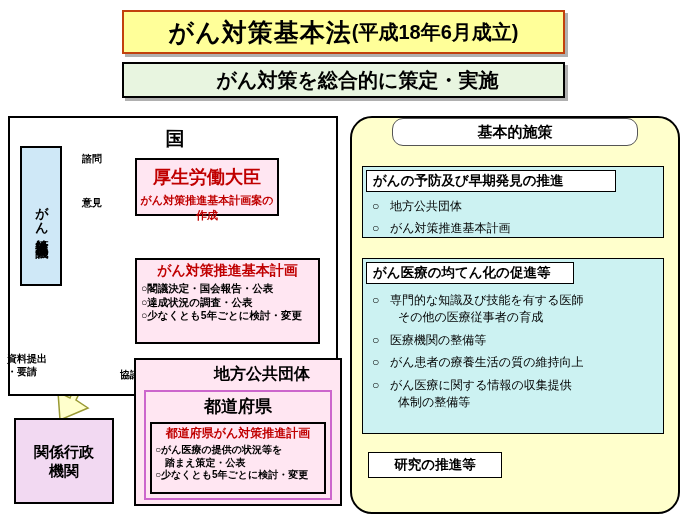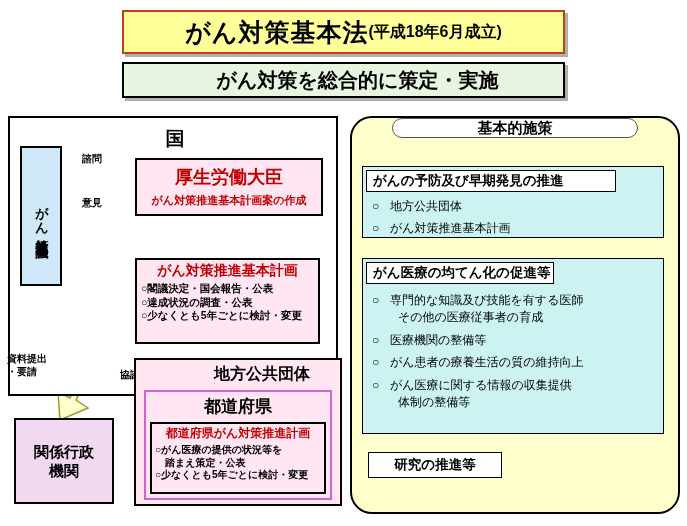--- a/index.html
+++ b/index.html
@@ -20,7 +20,7 @@
     box-shadow:3px 3px 0 #b0b0b0;
   }
   #title-box .main{font-size:25px;font-weight:bold;color:#000;letter-spacing:1px;}
-  #title-box .sub{font-size:16px;font-weight:bold;color:#000;}
+  #title-box .sub{font-size:20px;font-weight:bold;color:#000;}
 
   #subtitle-box{
     left:122px;top:62px;width:443px;height:36px;

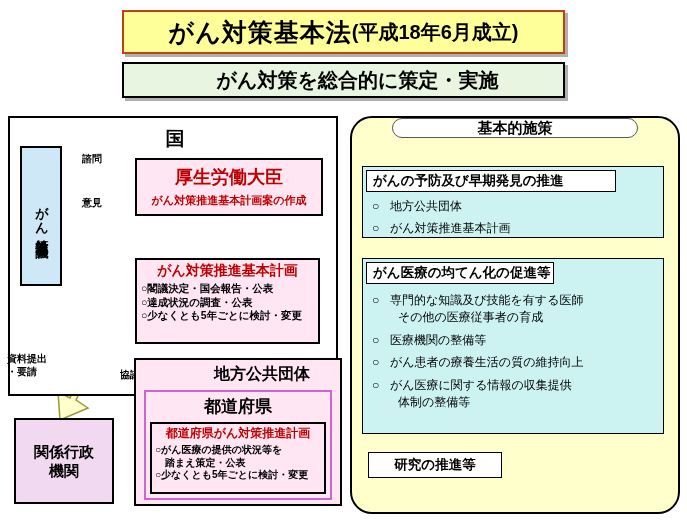--- a/index.html
+++ b/index.html
@@ -117,7 +117,7 @@
     background:#ffffcc;border:2px solid #000;border-radius:22px;
   }
   #basic-measures-title{
-    left:392px;top:118px;width:246px;height:20px;
+    left:392px;top:118px;width:246px;height:28px;
     background:#ffffff;border:1.5px solid #555;border-radius:11px;
     display:flex;align-items:center;justify-content:center;
     font-size:15px;font-weight:bold;

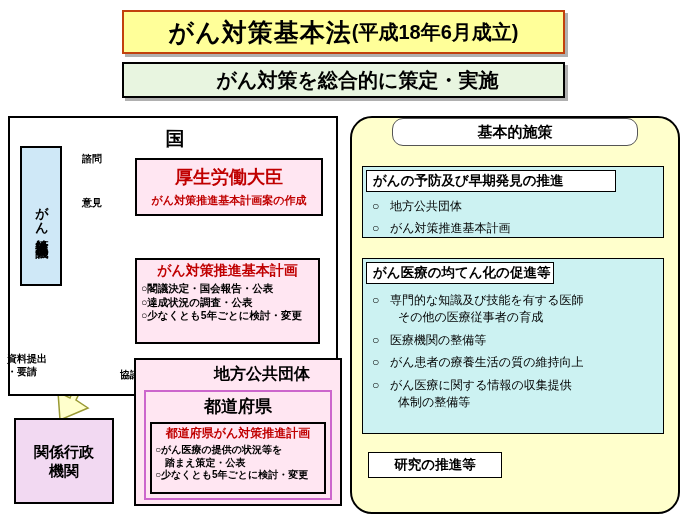--- a/index.html
+++ b/index.html
@@ -54,7 +54,7 @@
 
   
   #ministry-box{
-    left:135px;top:158px;width:188px;height:58px;
+    left:135px;top:158px;width:144px;height:58px;
     background:#ffe6f2;border:2px solid #000;
     text-align:center;padding-top:5px;
   }

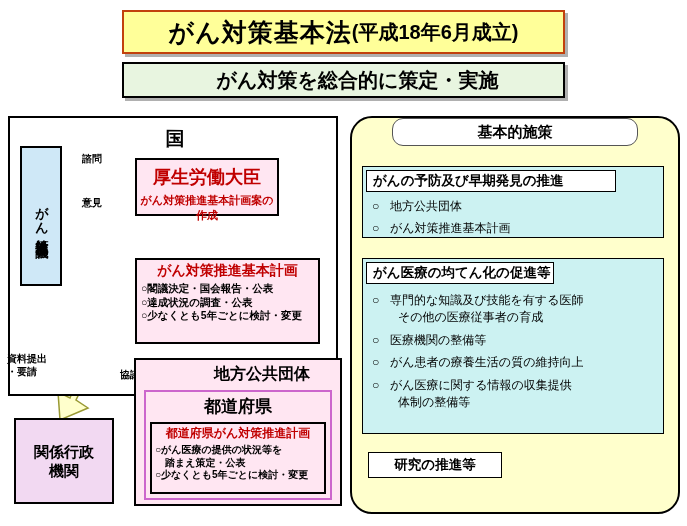--- a/index.html
+++ b/index.html
@@ -131,7 +131,7 @@
   #sec1-head{left:366px;top:170px;width:250px;height:22px;background:#ffffff;border:1.5px solid #000;display:flex;align-items:center;padding-left:6px;font-size:13.5px;font-weight:bold;}
   #sec1-list{left:372px;top:198px;width:290px;}
   #sec2{left:362px;top:258px;width:302px;height:176px;}
-  #sec2-head{left:366px;top:262px;width:188px;height:22px;background:#ffffff;border:1.5px solid #000;display:flex;align-items:center;padding-left:6px;font-size:13.5px;font-weight:bold;}
+  #sec2-head{left:366px;top:262px;width:208px;height:22px;background:#ffffff;border:1.5px solid #000;display:flex;align-items:center;padding-left:6px;font-size:13.5px;font-weight:bold;}
   #sec2-list{left:372px;top:292px;width:292px;}
   .bul{font-size:12px;line-height:1.45;color:#000;margin-bottom:5px;display:flex;}
   .bul .mk{width:18px;flex:0 0 18px;}

